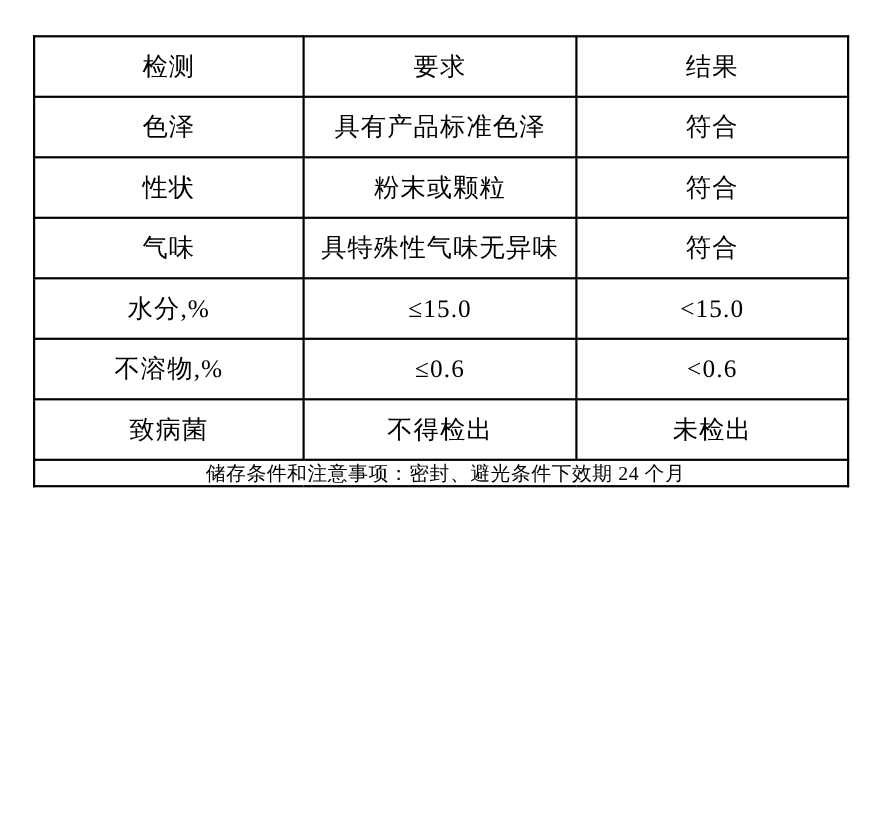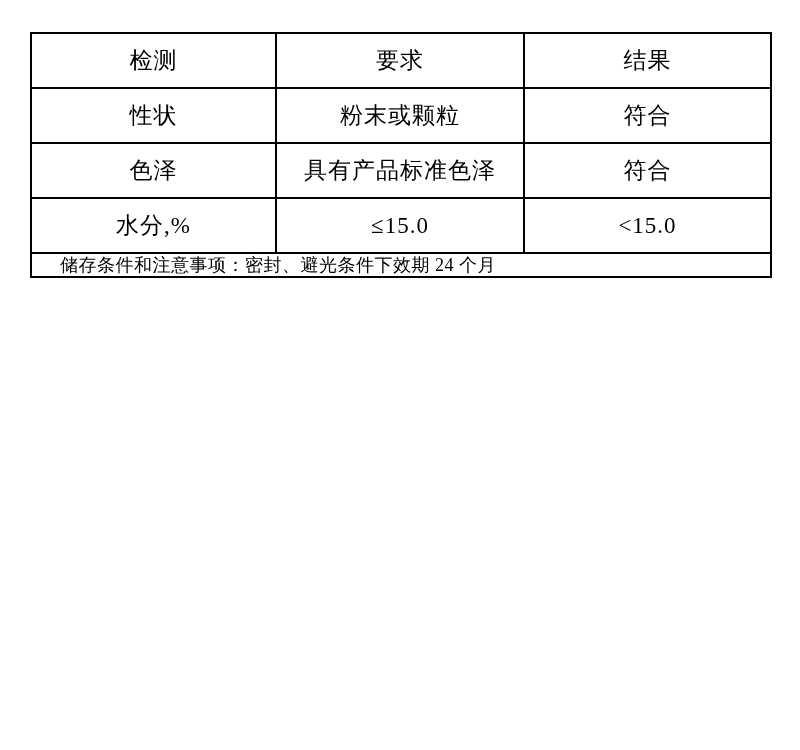--- a/index.html
+++ b/index.html
@@ -69,13 +69,13 @@
     </thead>
     <tbody>
       <tr class="row">
-        <td>性状</td>
-        <td>粉末或颗粒</td>
+        <td>色泽</td>
+        <td>具有产品标准色泽</td>
         <td>符合</td>
       </tr>
       <tr class="row">
-        <td>色泽</td>
-        <td>具有产品标准色泽</td>
+        <td>性状</td>
+        <td>粉末或颗粒</td>
         <td>符合</td>
       </tr>
       <tr class="row">

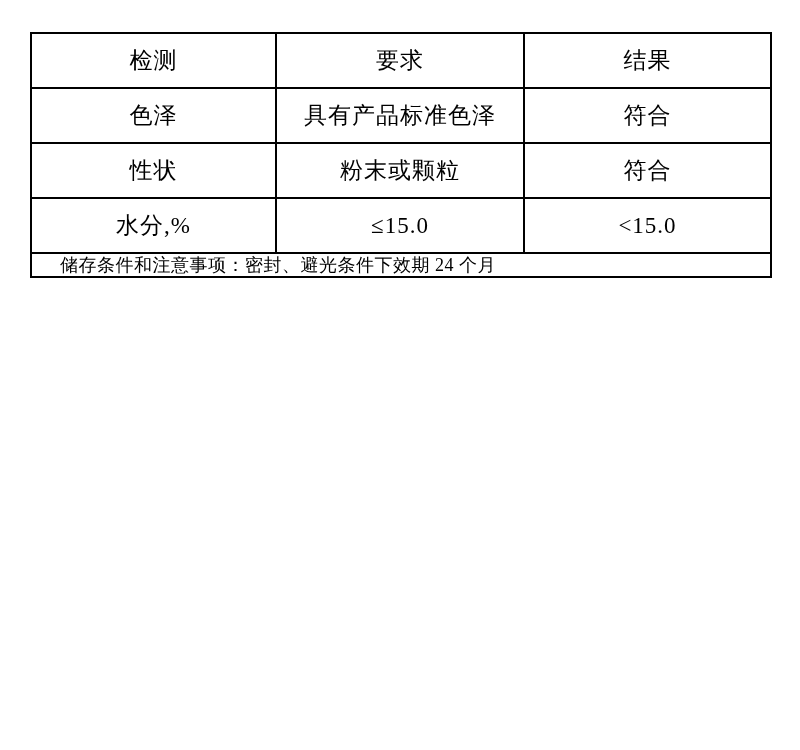--- a/index.html
+++ b/index.html
@@ -79,6 +79,11 @@
         <td>符合</td>
       </tr>
       <tr class="row">
+        <td>气味</td>
+        <td>具特殊性气味无异味</td>
+        <td>符合</td>
+      </tr>
+      <tr class="row">
         <td>水分,%</td>
         <td>≤15.0</td>
         <td>&lt;15.0</td>

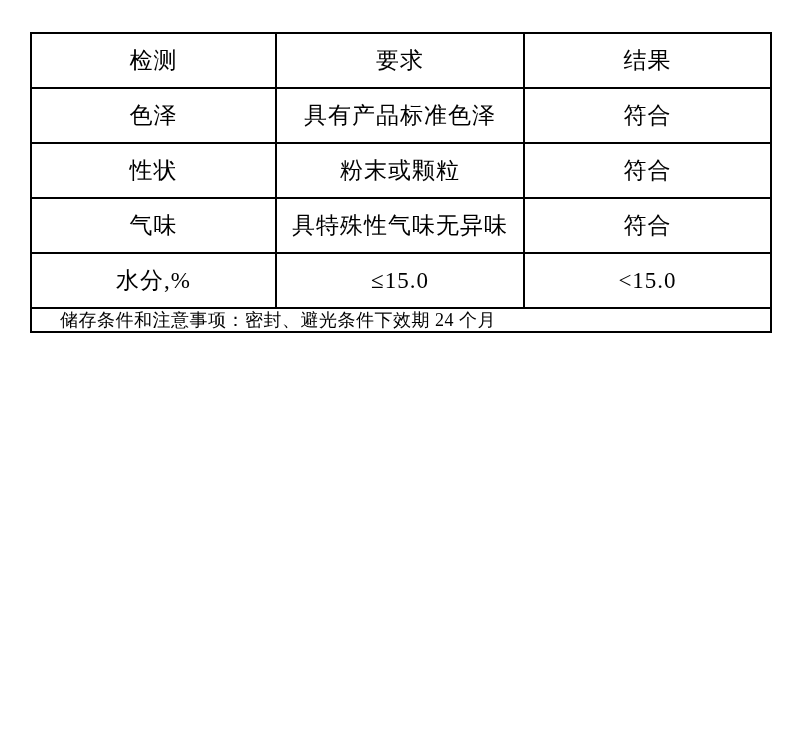--- a/index.html
+++ b/index.html
@@ -88,6 +88,11 @@
         <td>≤15.0</td>
         <td>&lt;15.0</td>
       </tr>
+      <tr class="row">
+        <td>不溶物,%</td>
+        <td>≤0.6</td>
+        <td>&lt;0.6</td>
+      </tr>
       <tr class="footer-row">
         <td colspan="3">储存条件和注意事项：密封、避光条件下效期 24 个月</td>
       </tr>

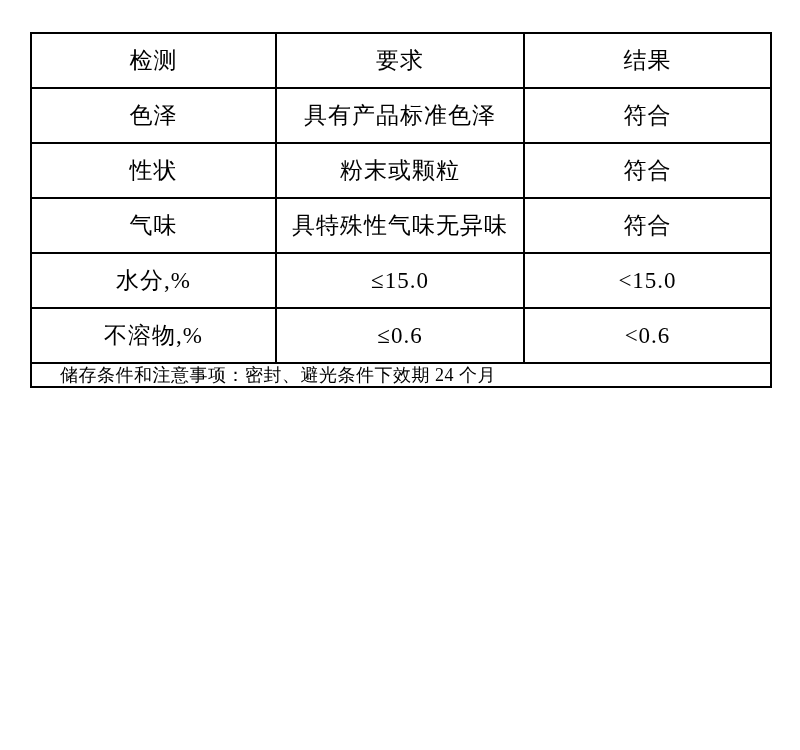--- a/index.html
+++ b/index.html
@@ -93,6 +93,11 @@
         <td>≤0.6</td>
         <td>&lt;0.6</td>
       </tr>
+      <tr class="row">
+        <td>致病菌</td>
+        <td>不得检出</td>
+        <td>未检出</td>
+      </tr>
       <tr class="footer-row">
         <td colspan="3">储存条件和注意事项：密封、避光条件下效期 24 个月</td>
       </tr>

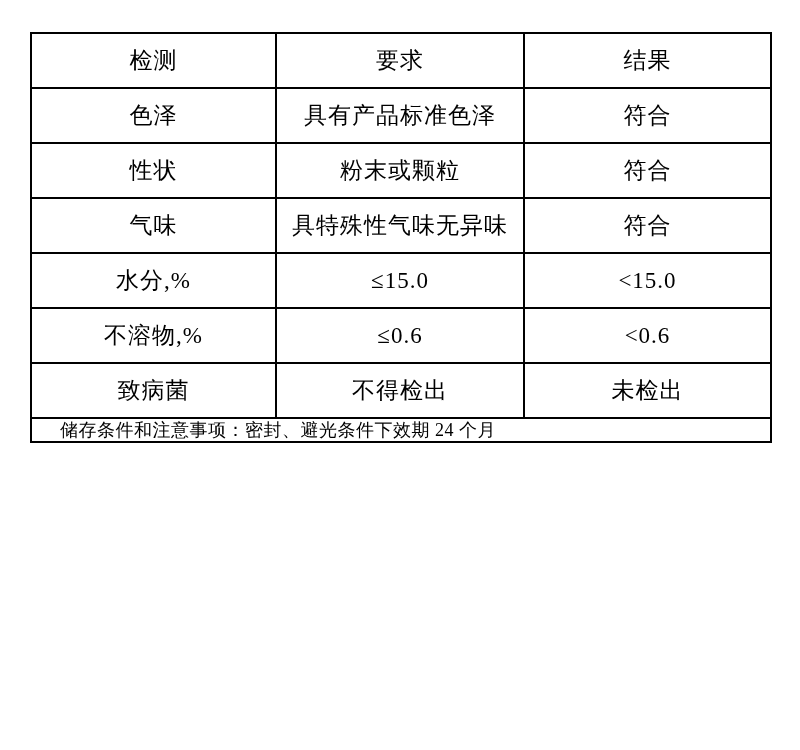--- a/index.html
+++ b/index.html
@@ -45,8 +45,8 @@
   table.coa tr.footer-row td {
     height: 22px;
     font-size: 18px;
-    text-align: left;
-    padding-left: 28px;
+    text-align: center;
+    padding-left: 8px;
     letter-spacing: 0.5px;
   }
 </style>

